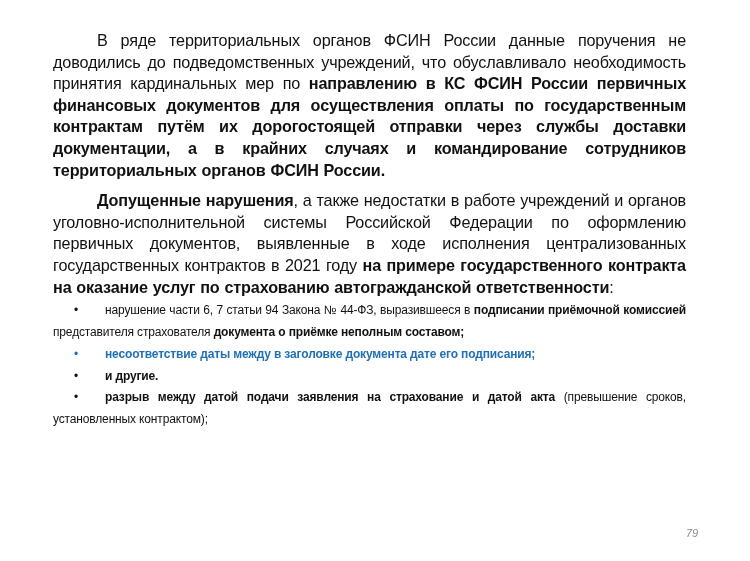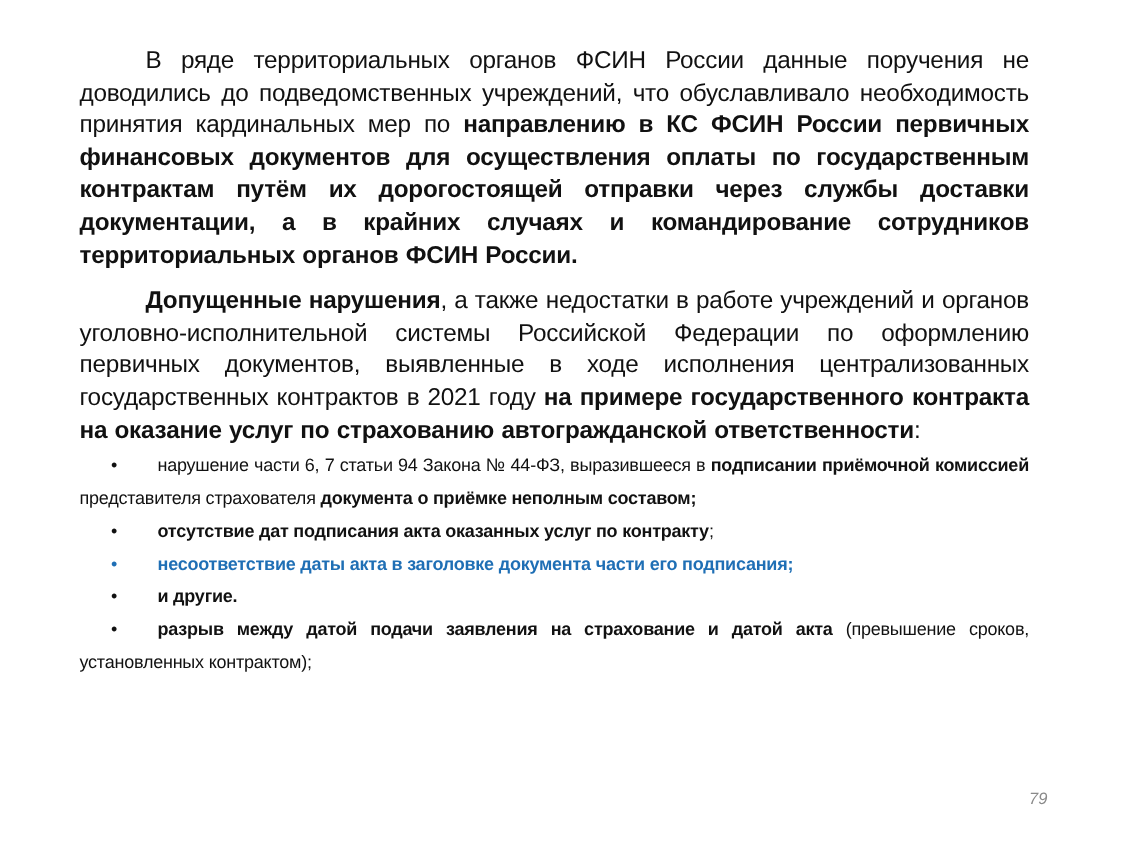--- a/index.html
+++ b/index.html
@@ -79,7 +79,6 @@
     <ul class="list">
       <li class="item"><span class="bullet">•</span><span>нарушение части 6, 7 статьи 94 Закона № 44-ФЗ, выразившееся в </span><span class="b">подписании приёмочной комиссией</span><span> представителя страхователя </span><span class="b">документа о приёмке неполным составом;</span></li>
 
-      <li class="item"><span class="bullet">•</span><span class="b">отсутствие дат подписания акта оказанных услуг по контракту</span><span>;</span></li>
 
       <li class="item blue"><span class="bullet">•</span><span class="b">несоответствие даты акта в заголовке документа части его подписания;</span></li>
 

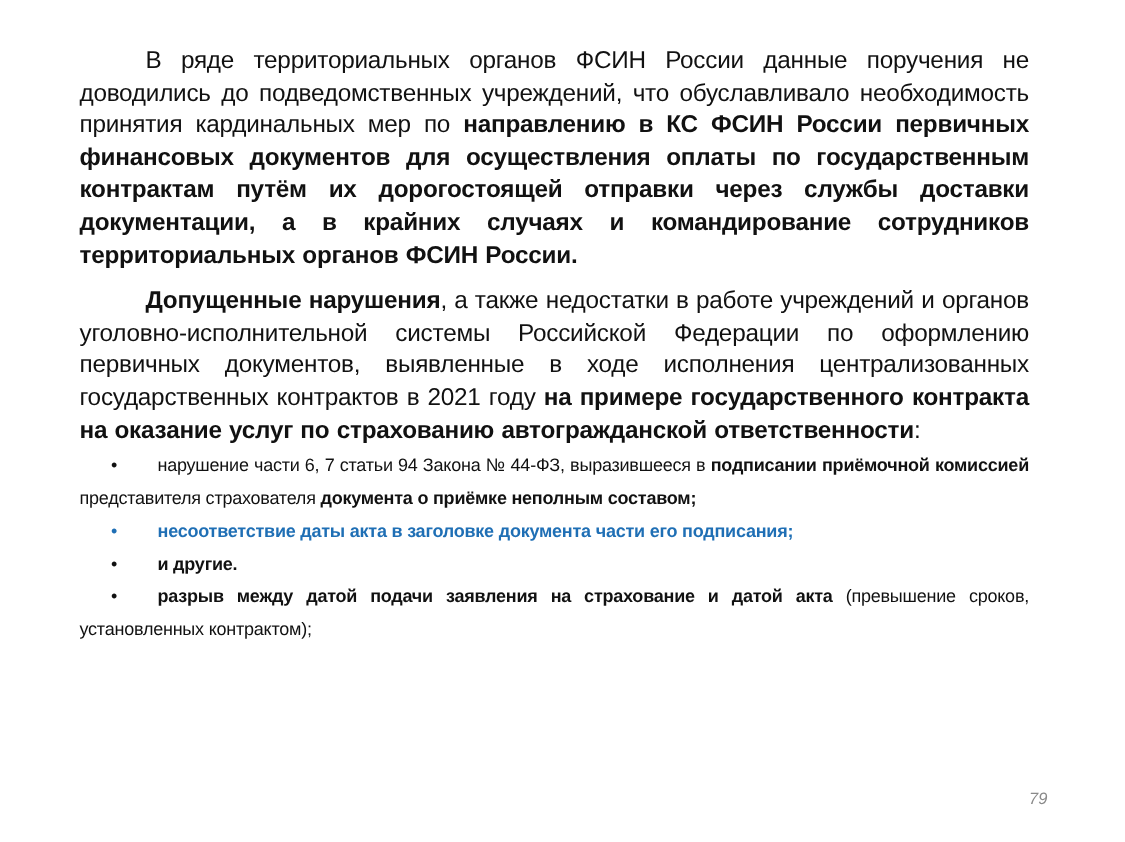--- a/index.html
+++ b/index.html
@@ -80,7 +80,7 @@
       <li class="item"><span class="bullet">•</span><span>нарушение части 6, 7 статьи 94 Закона № 44-ФЗ, выразившееся в </span><span class="b">подписании приёмочной комиссией</span><span> представителя страхователя </span><span class="b">документа о приёмке неполным составом;</span></li>
 
 
-      <li class="item blue"><span class="bullet">•</span><span class="b">несоответствие даты акта в заголовке документа части его подписания;</span></li>
+      <li class="item blue"><span class="bullet">•</span><span class="b">несоответствие даты между в заголовке документа дате его подписания;</span></li>
 
       <li class="item"><span class="bullet">•</span><span class="b">и другие.</span></li>
 

